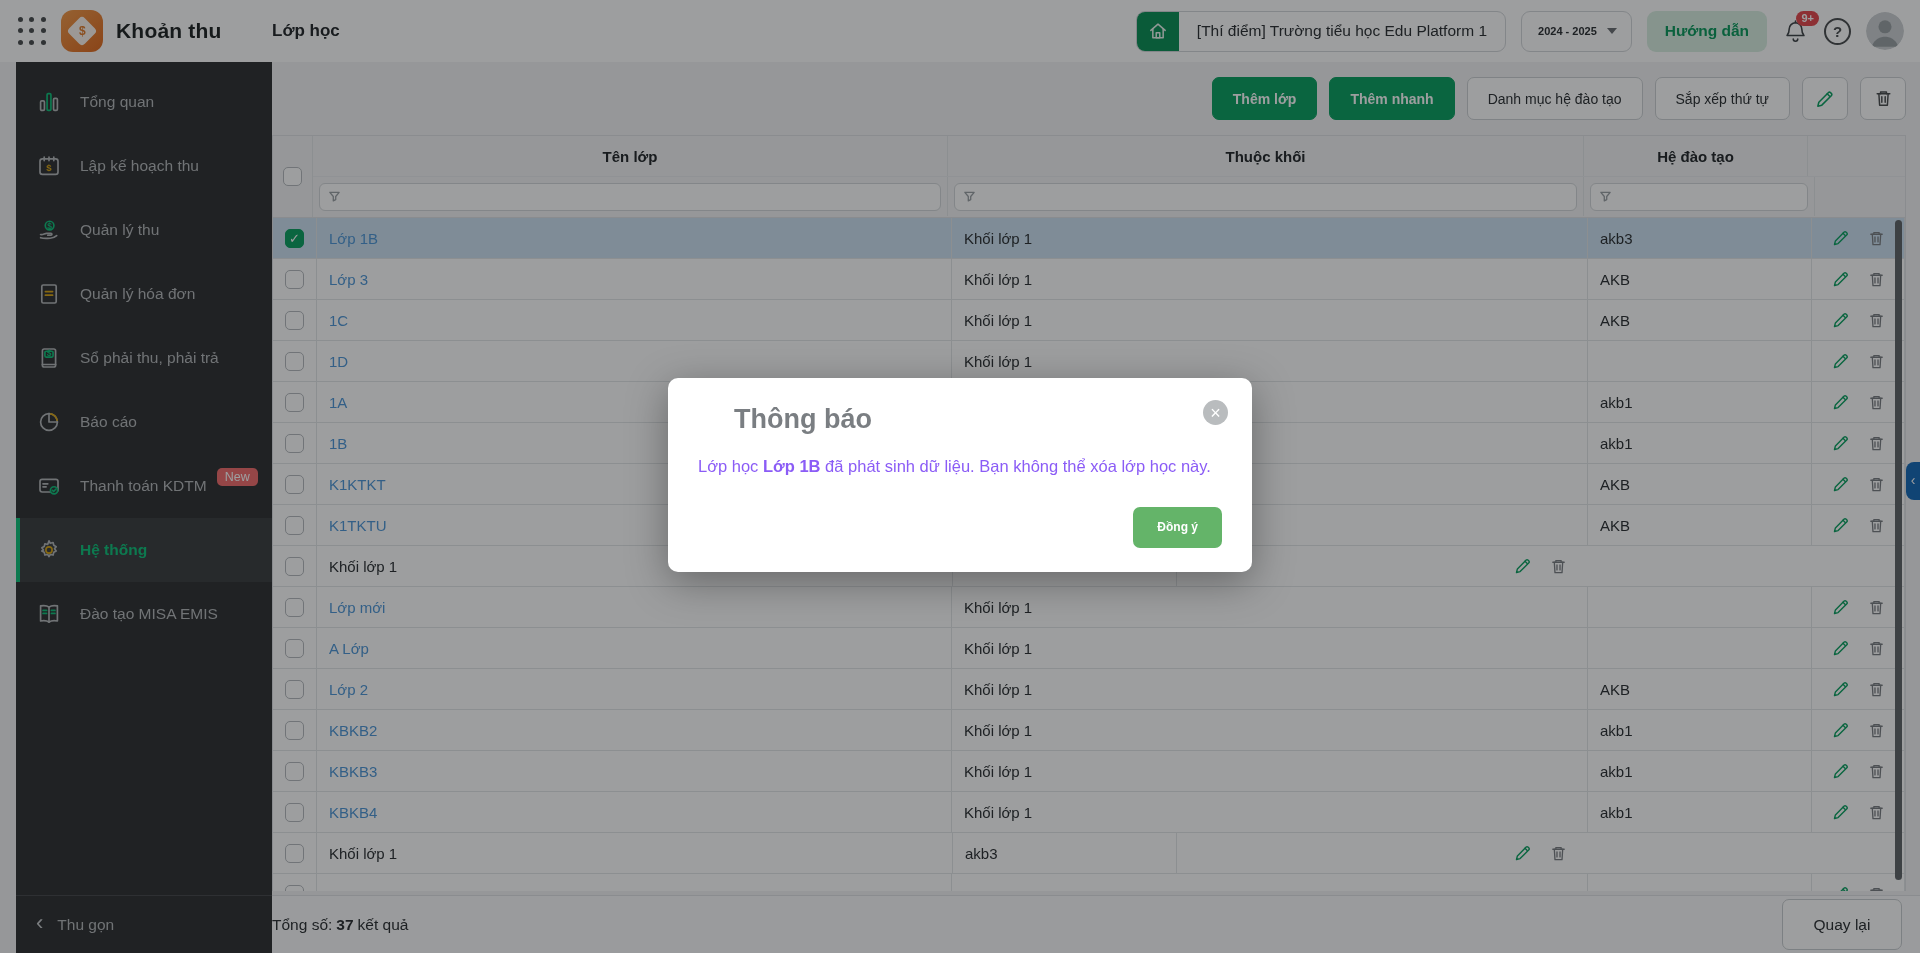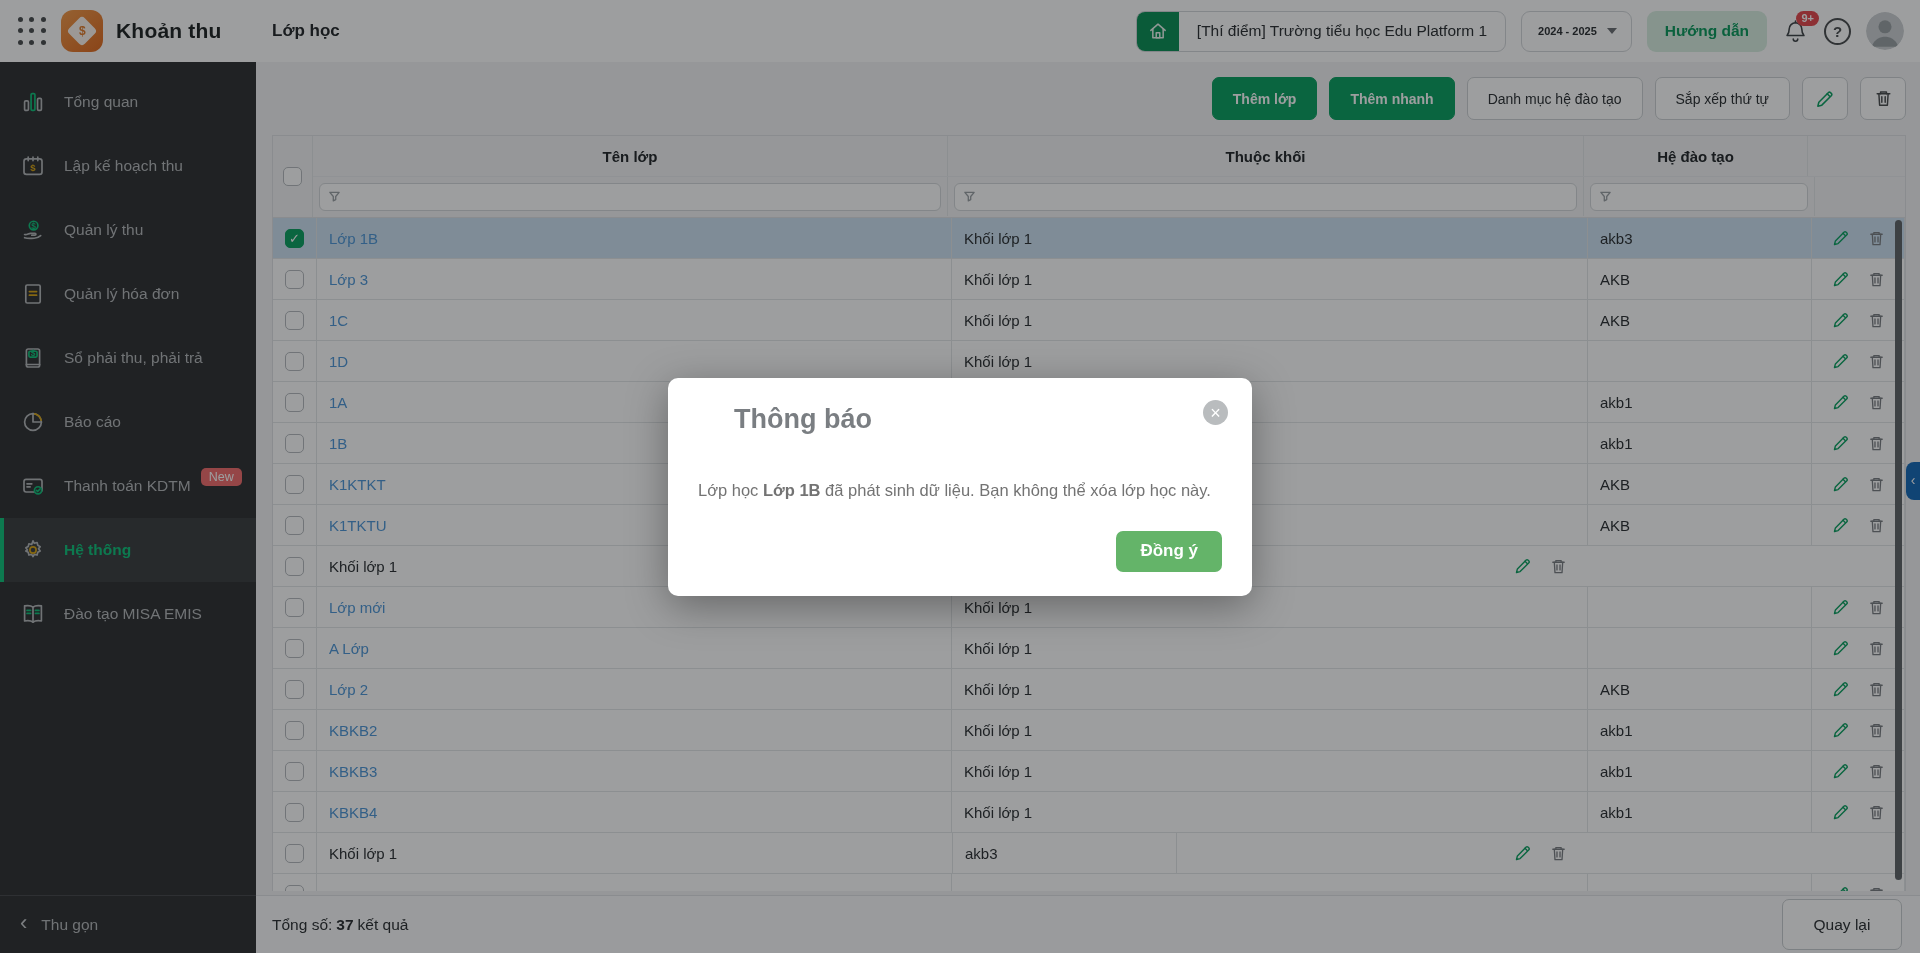--- a/index.html
+++ b/index.html
@@ -46,7 +46,7 @@
   .avatar{width:38px;height:38px;border-radius:50%;overflow:hidden;cursor:pointer;}
 
   
-  .sidebar{position:absolute;left:0;top:62px;width:256px;height:891px;background:var(--sidebar_bg);z-index:4;
+  .sidebar{position:absolute;left:16px;top:62px;width:256px;height:891px;background:var(--sidebar_bg);z-index:4;
     display:flex;flex-direction:column;}
   .side-nav{padding-top:8px;flex:1;}
   .side-item{height:64px;display:flex;align-items:center;color:#b5b8ba;cursor:pointer;position:relative;}

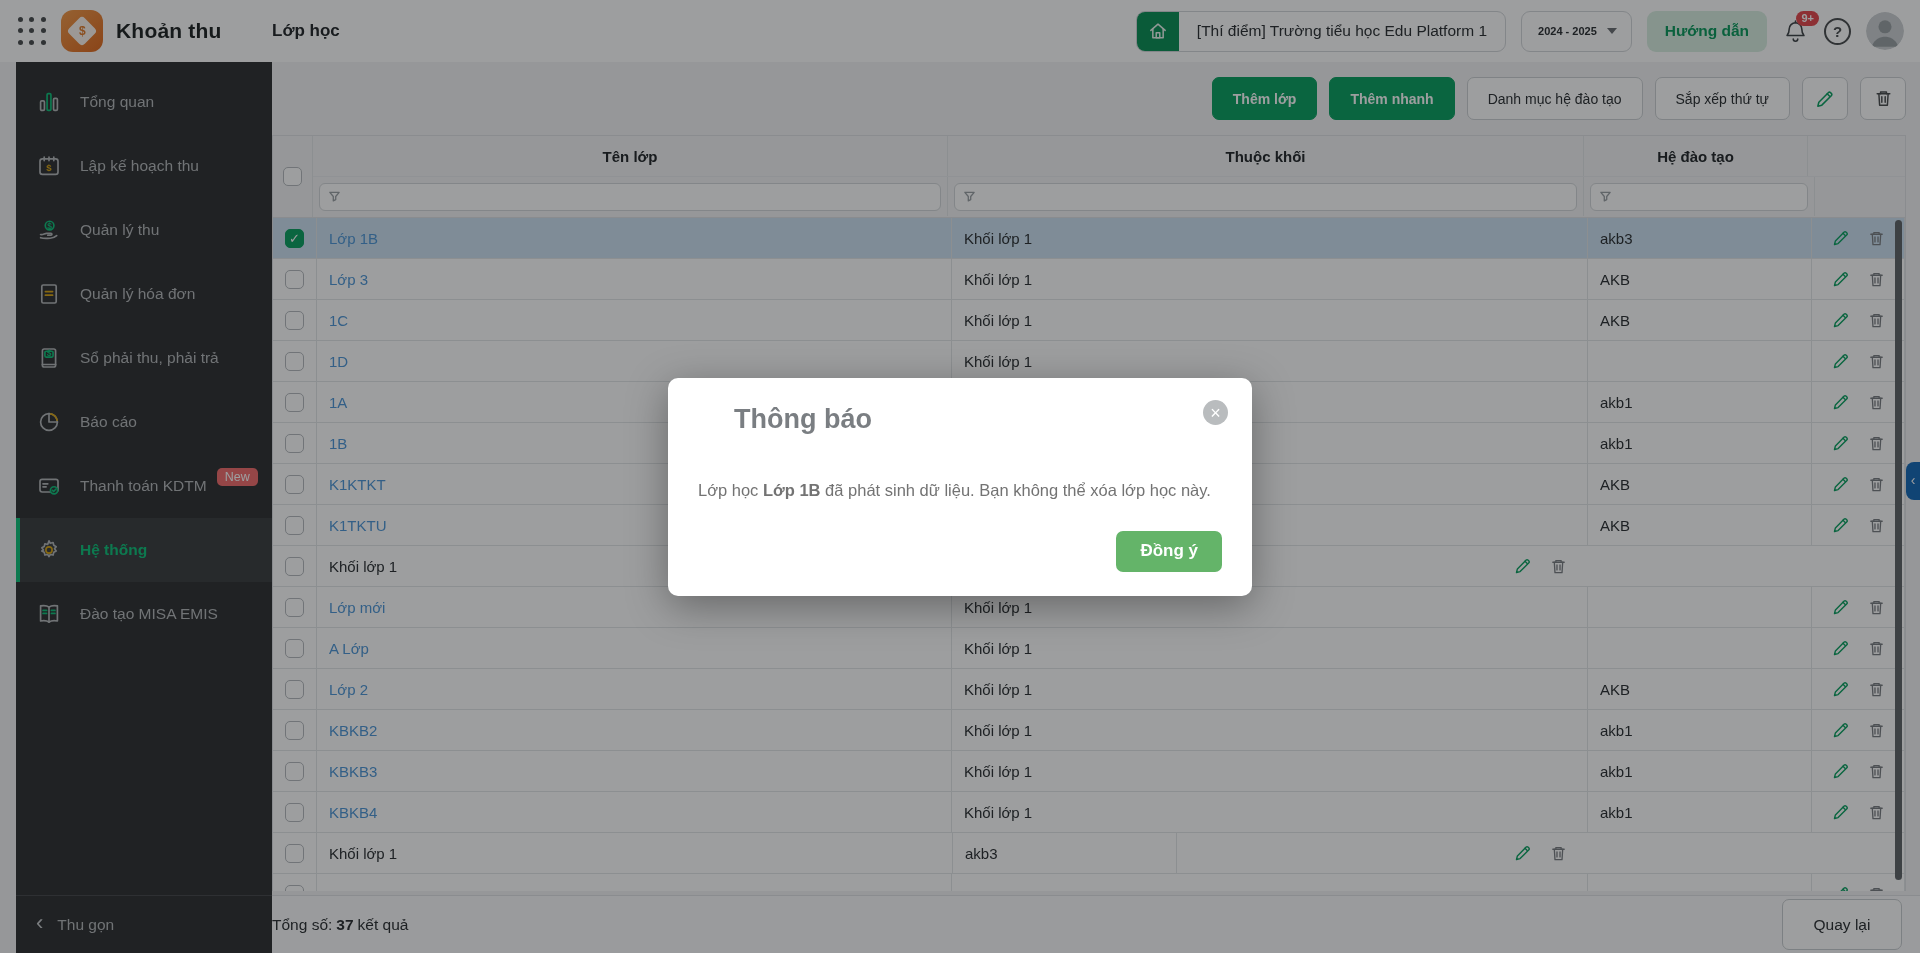--- a/index.html
+++ b/index.html
@@ -129,7 +129,7 @@
   .modal-title{font-size:27px;font-weight:bold;color:#7a7e82;margin-left:36px;}
   .modal-close{position:absolute;top:22px;right:24px;width:25px;height:25px;border-radius:50%;background:#b9bcbe;
     color:#fff;display:flex;align-items:center;justify-content:center;font-size:18px;cursor:pointer;line-height:1;}
-  .modal-body{margin-top:44px;font-size:16.5px;color:#737373;line-height:1.45;}
+  .modal-body{margin-top:20px;font-size:16.5px;color:#8b5cf6;line-height:1.45;}
   .modal-actions{margin-top:28px;display:flex;justify-content:flex-end;}
   .confirm-btn{background:var(--confirm_green);color:#fff;border:none;border-radius:7px;height:41px;
     padding:0 24px;font-size:17px;font-weight:bold;font-family:inherit;cursor:pointer;}

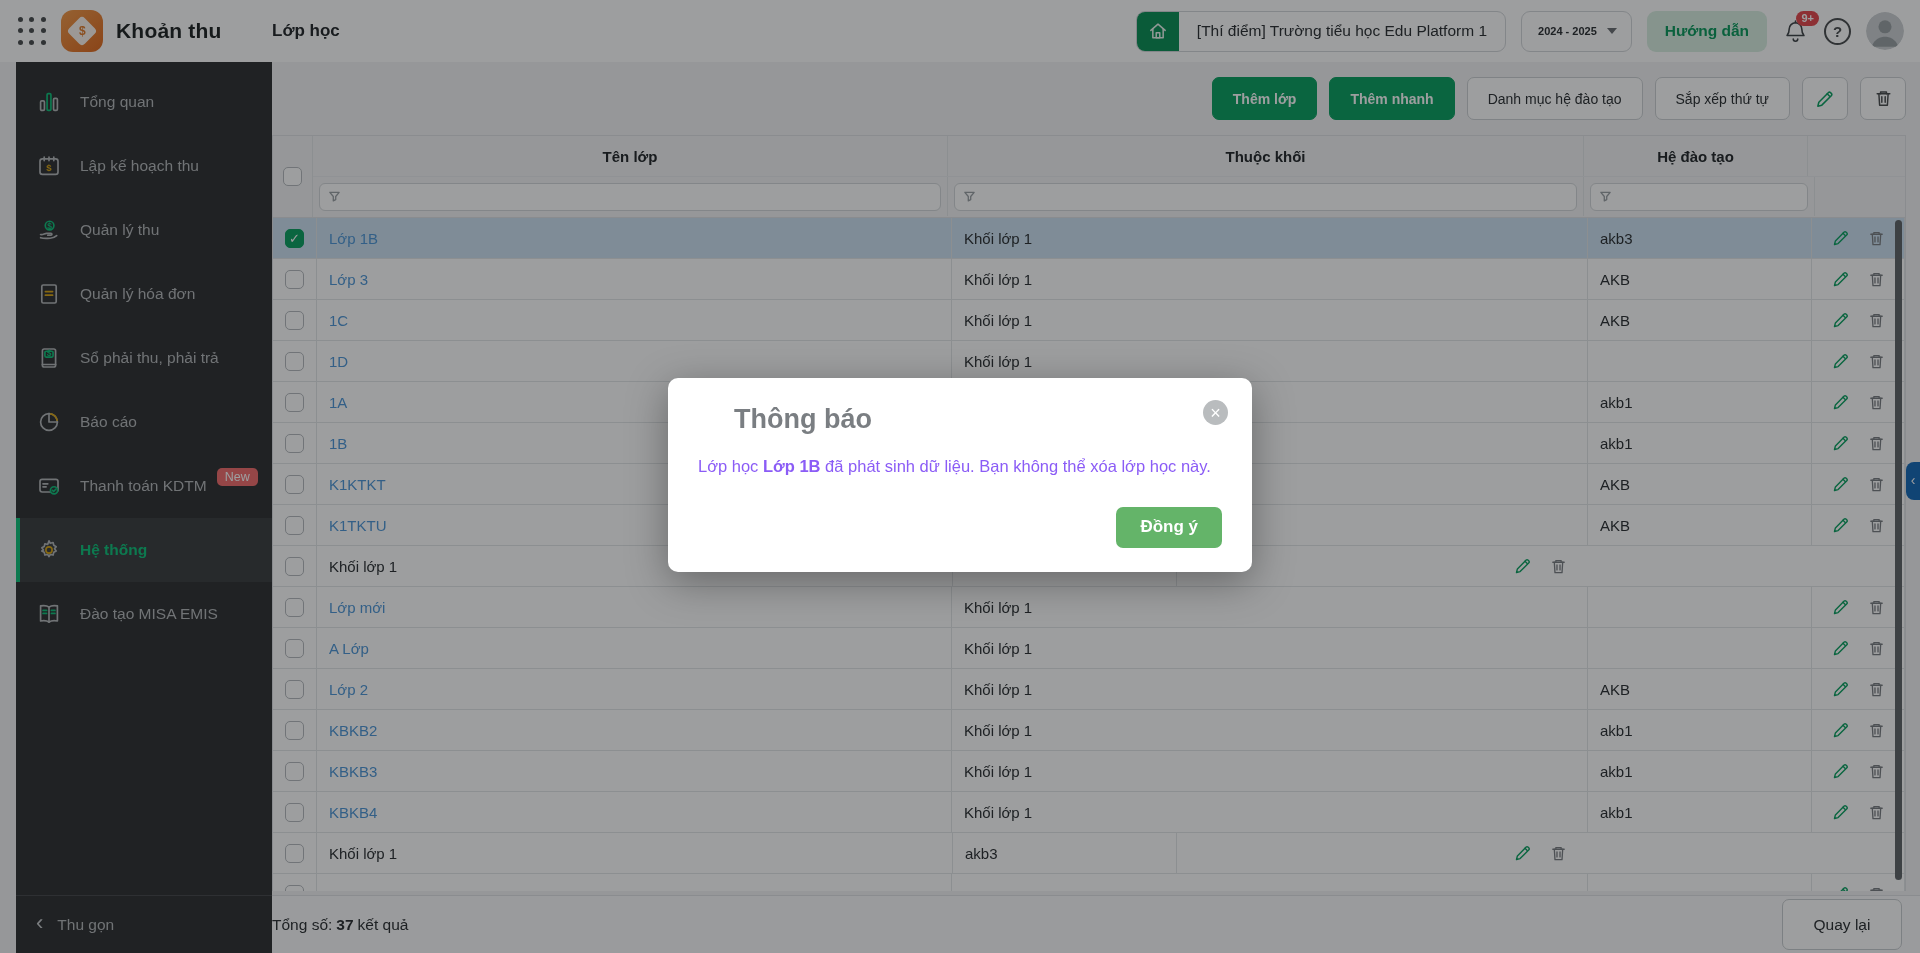--- a/index.html
+++ b/index.html
@@ -132,7 +132,7 @@
   .modal-body{margin-top:20px;font-size:16.5px;color:#8b5cf6;line-height:1.45;}
   .modal-actions{margin-top:28px;display:flex;justify-content:flex-end;}
   .confirm-btn{background:var(--confirm_green);color:#fff;border:none;border-radius:7px;height:41px;
-    padding:0 24px;font-size:17px;font-weight:bold;font-family:inherit;cursor:pointer;}
+    padding:0 24px;font-size:12px;font-weight:bold;font-family:inherit;cursor:pointer;}
 </style>
 </head>
 <body>

